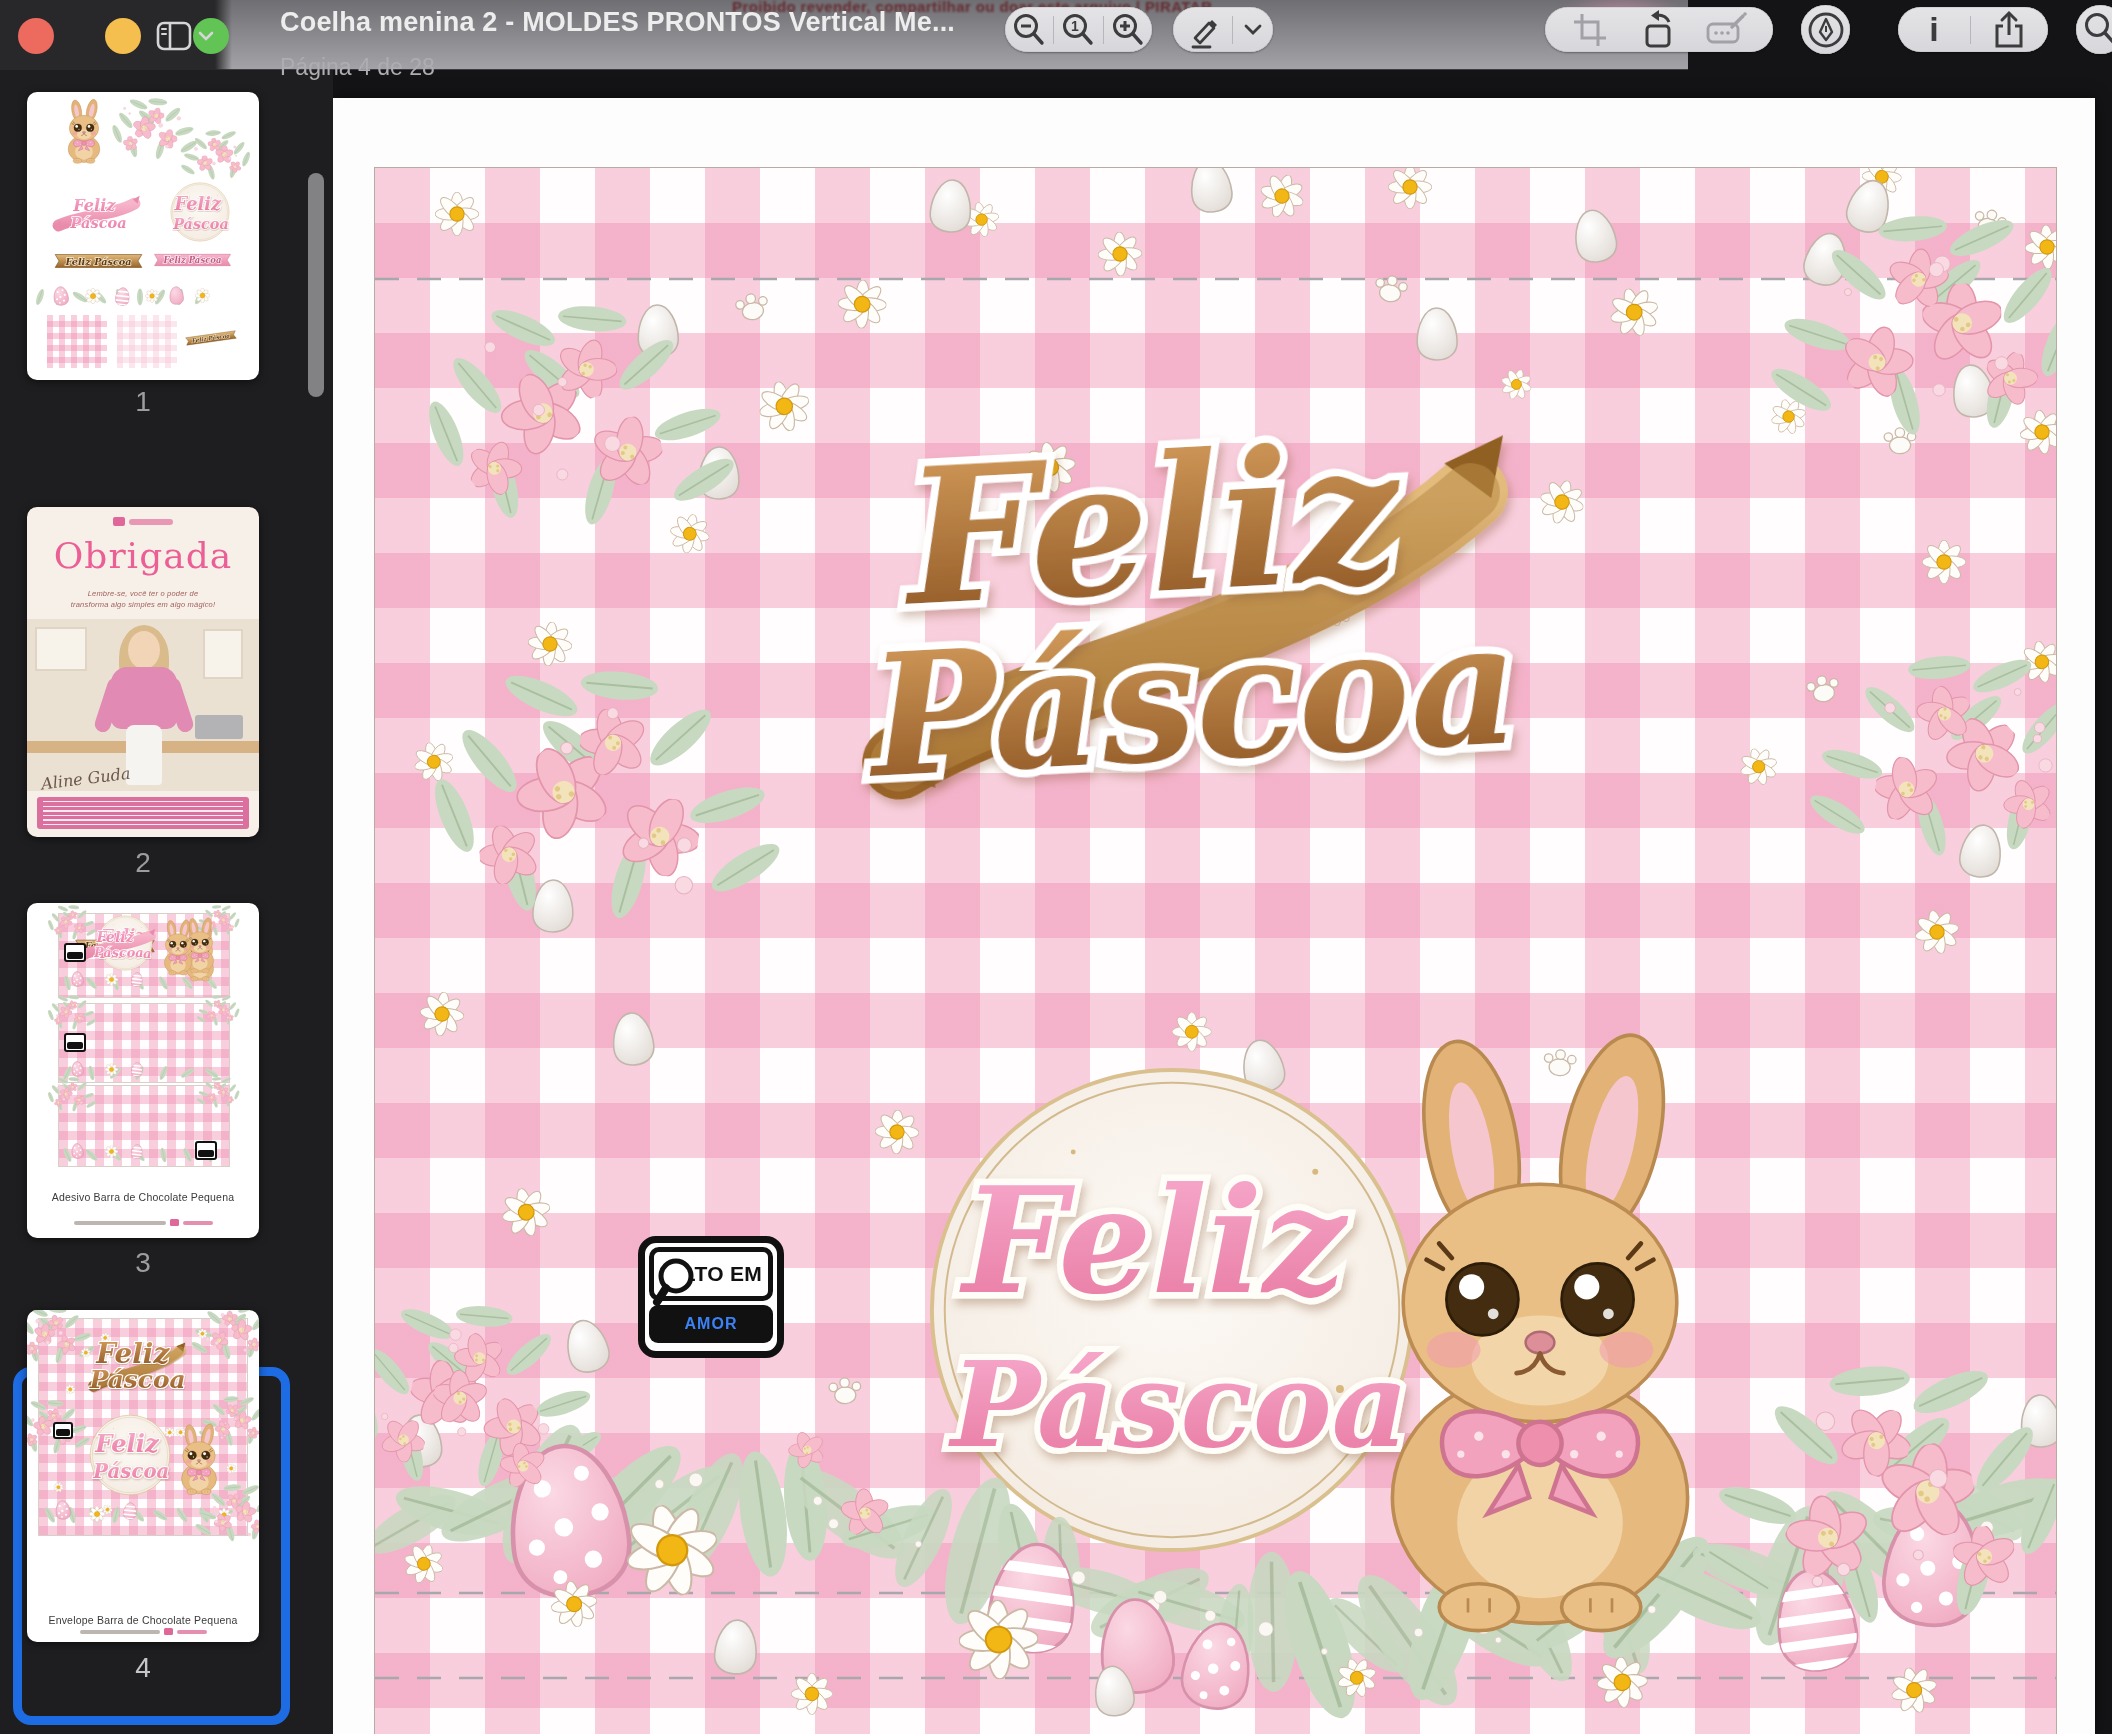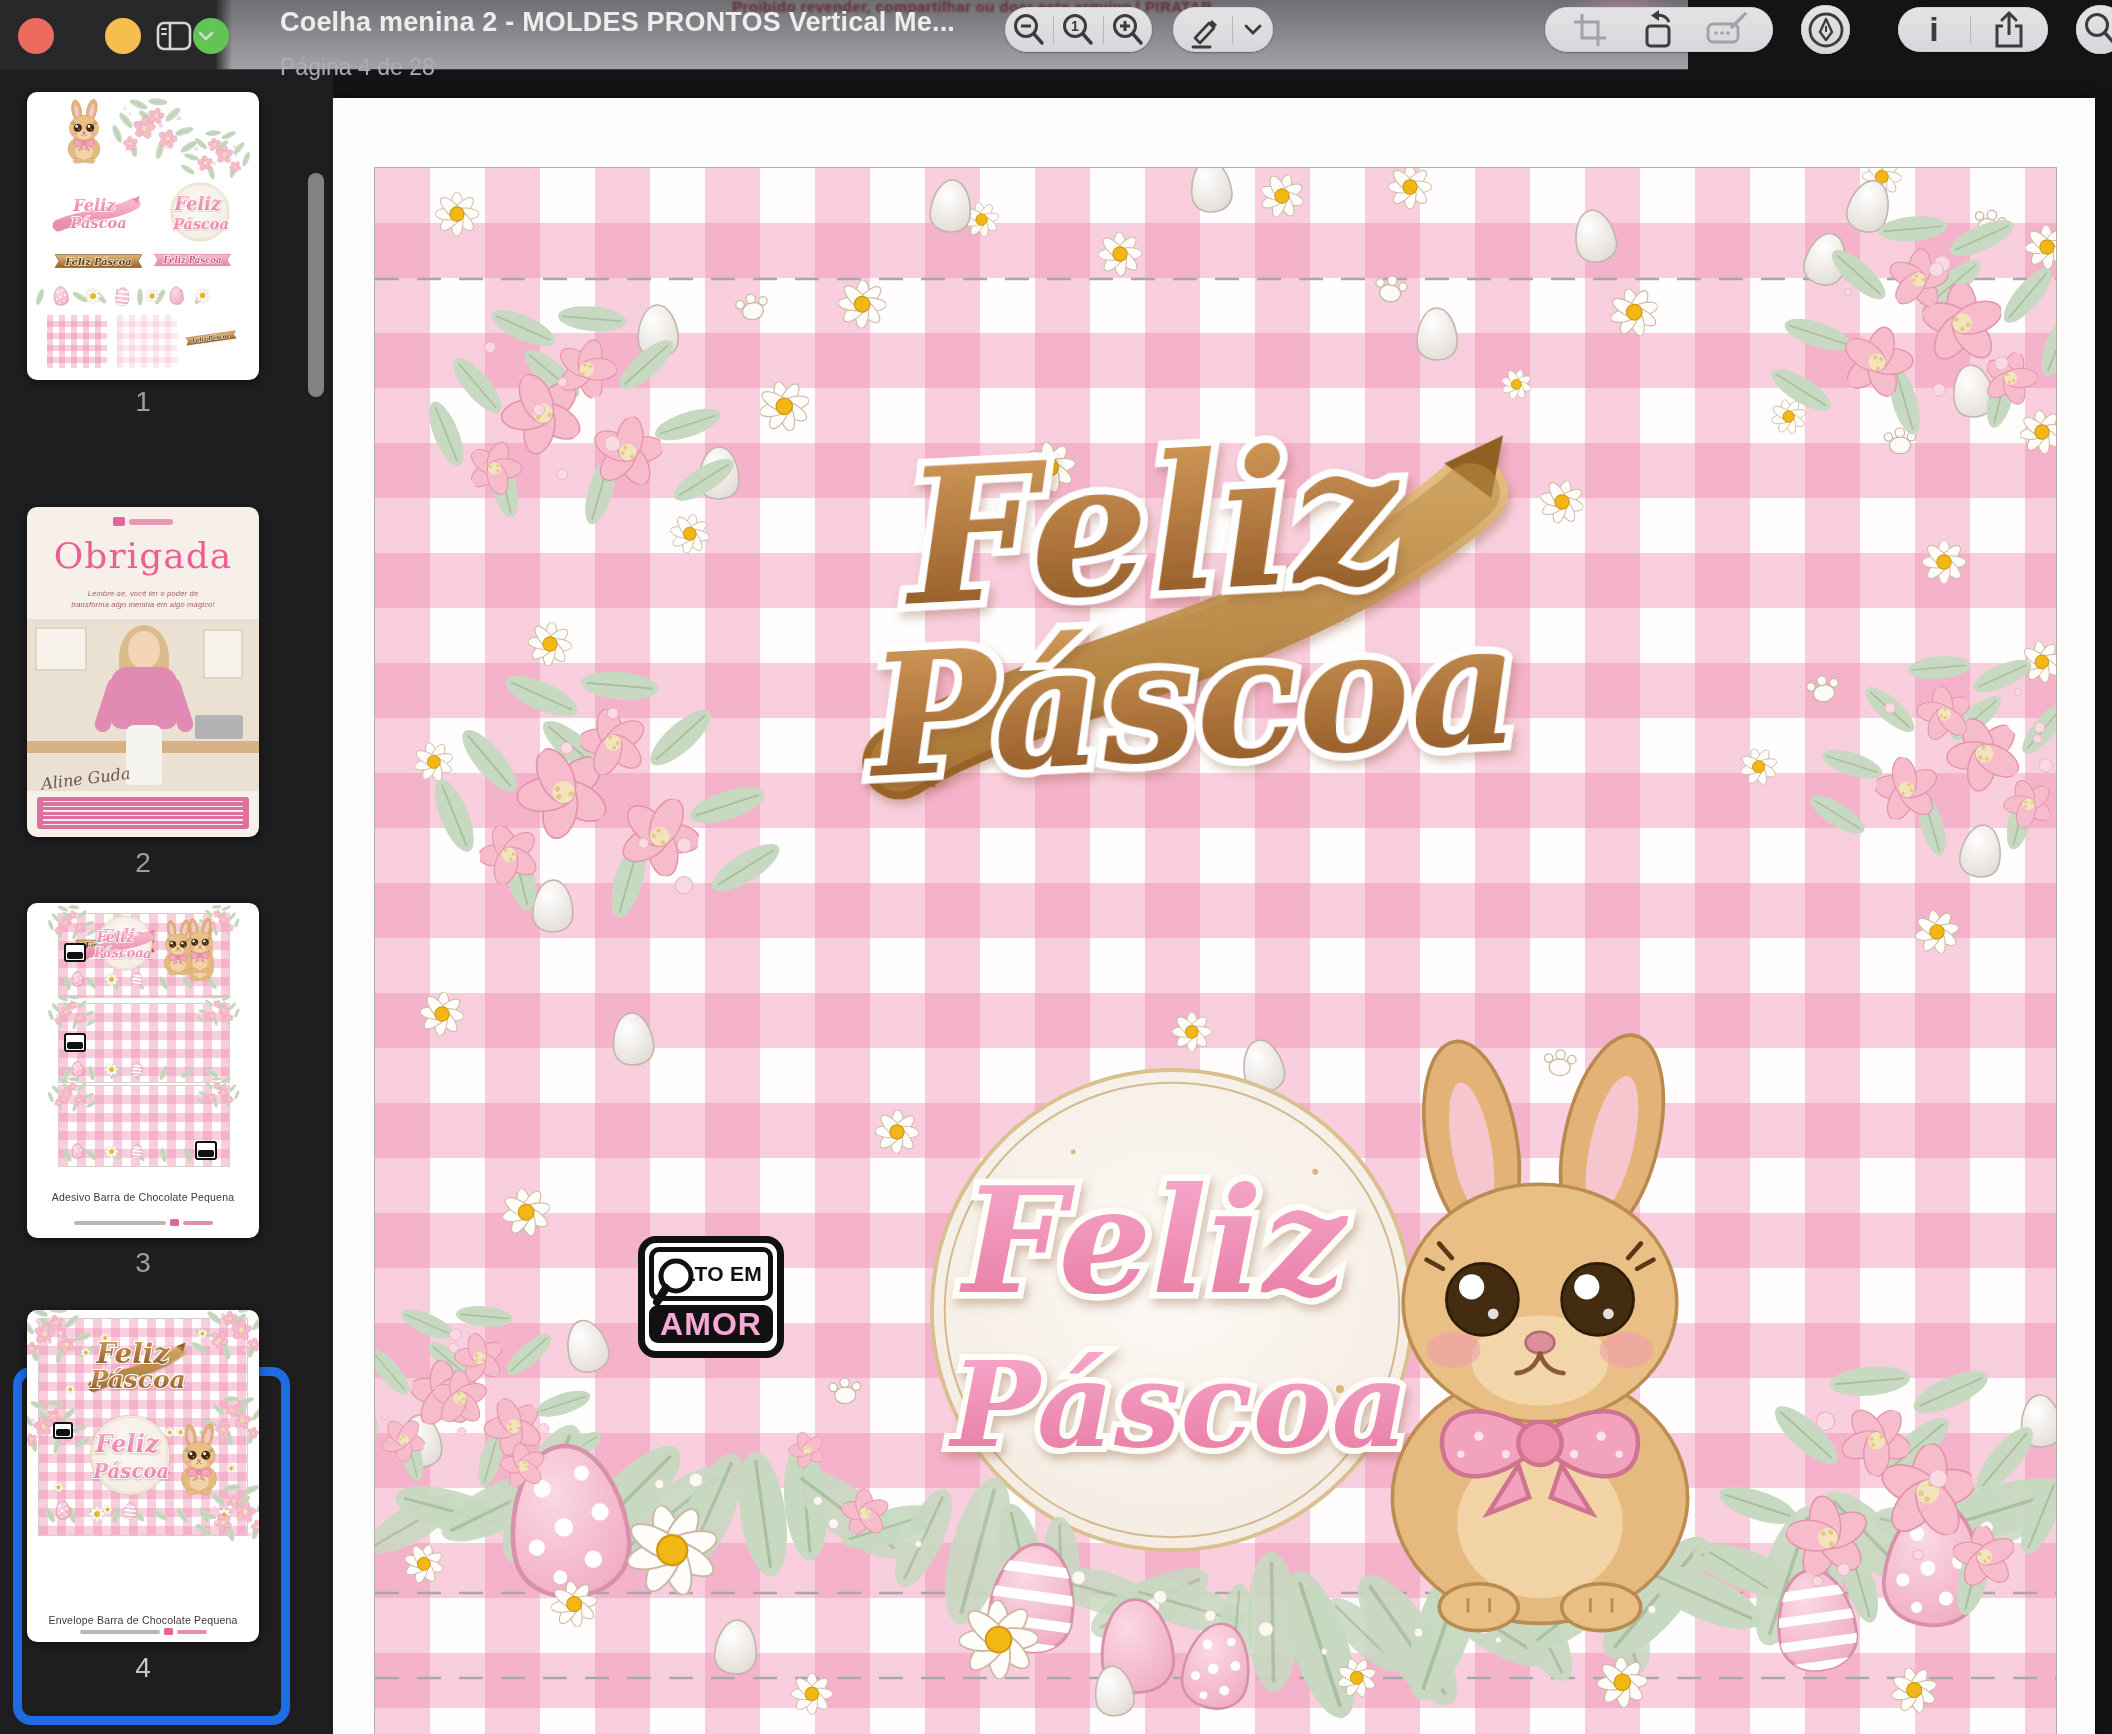--- a/index.html
+++ b/index.html
@@ -496,7 +496,7 @@
     </div>
     <div class="t2-heading">Obrigada</div>
     <div class="t2-tag" style="top:82px;">Lembre-se, você ter o poder de</div>
-    <div class="t2-tag" style="top:93px;">transforma algo menina em algo mágico!</div>
+    <div class="t2-tag" style="top:93px;">transforma algo simples em algo mágico!</div>
     <div class="t2-photo">
       <div class="t2-window" style="left:8px;top:8px;width:52px;height:44px;"></div>
       <div class="t2-window" style="left:176px;top:10px;width:40px;height:50px;"></div>

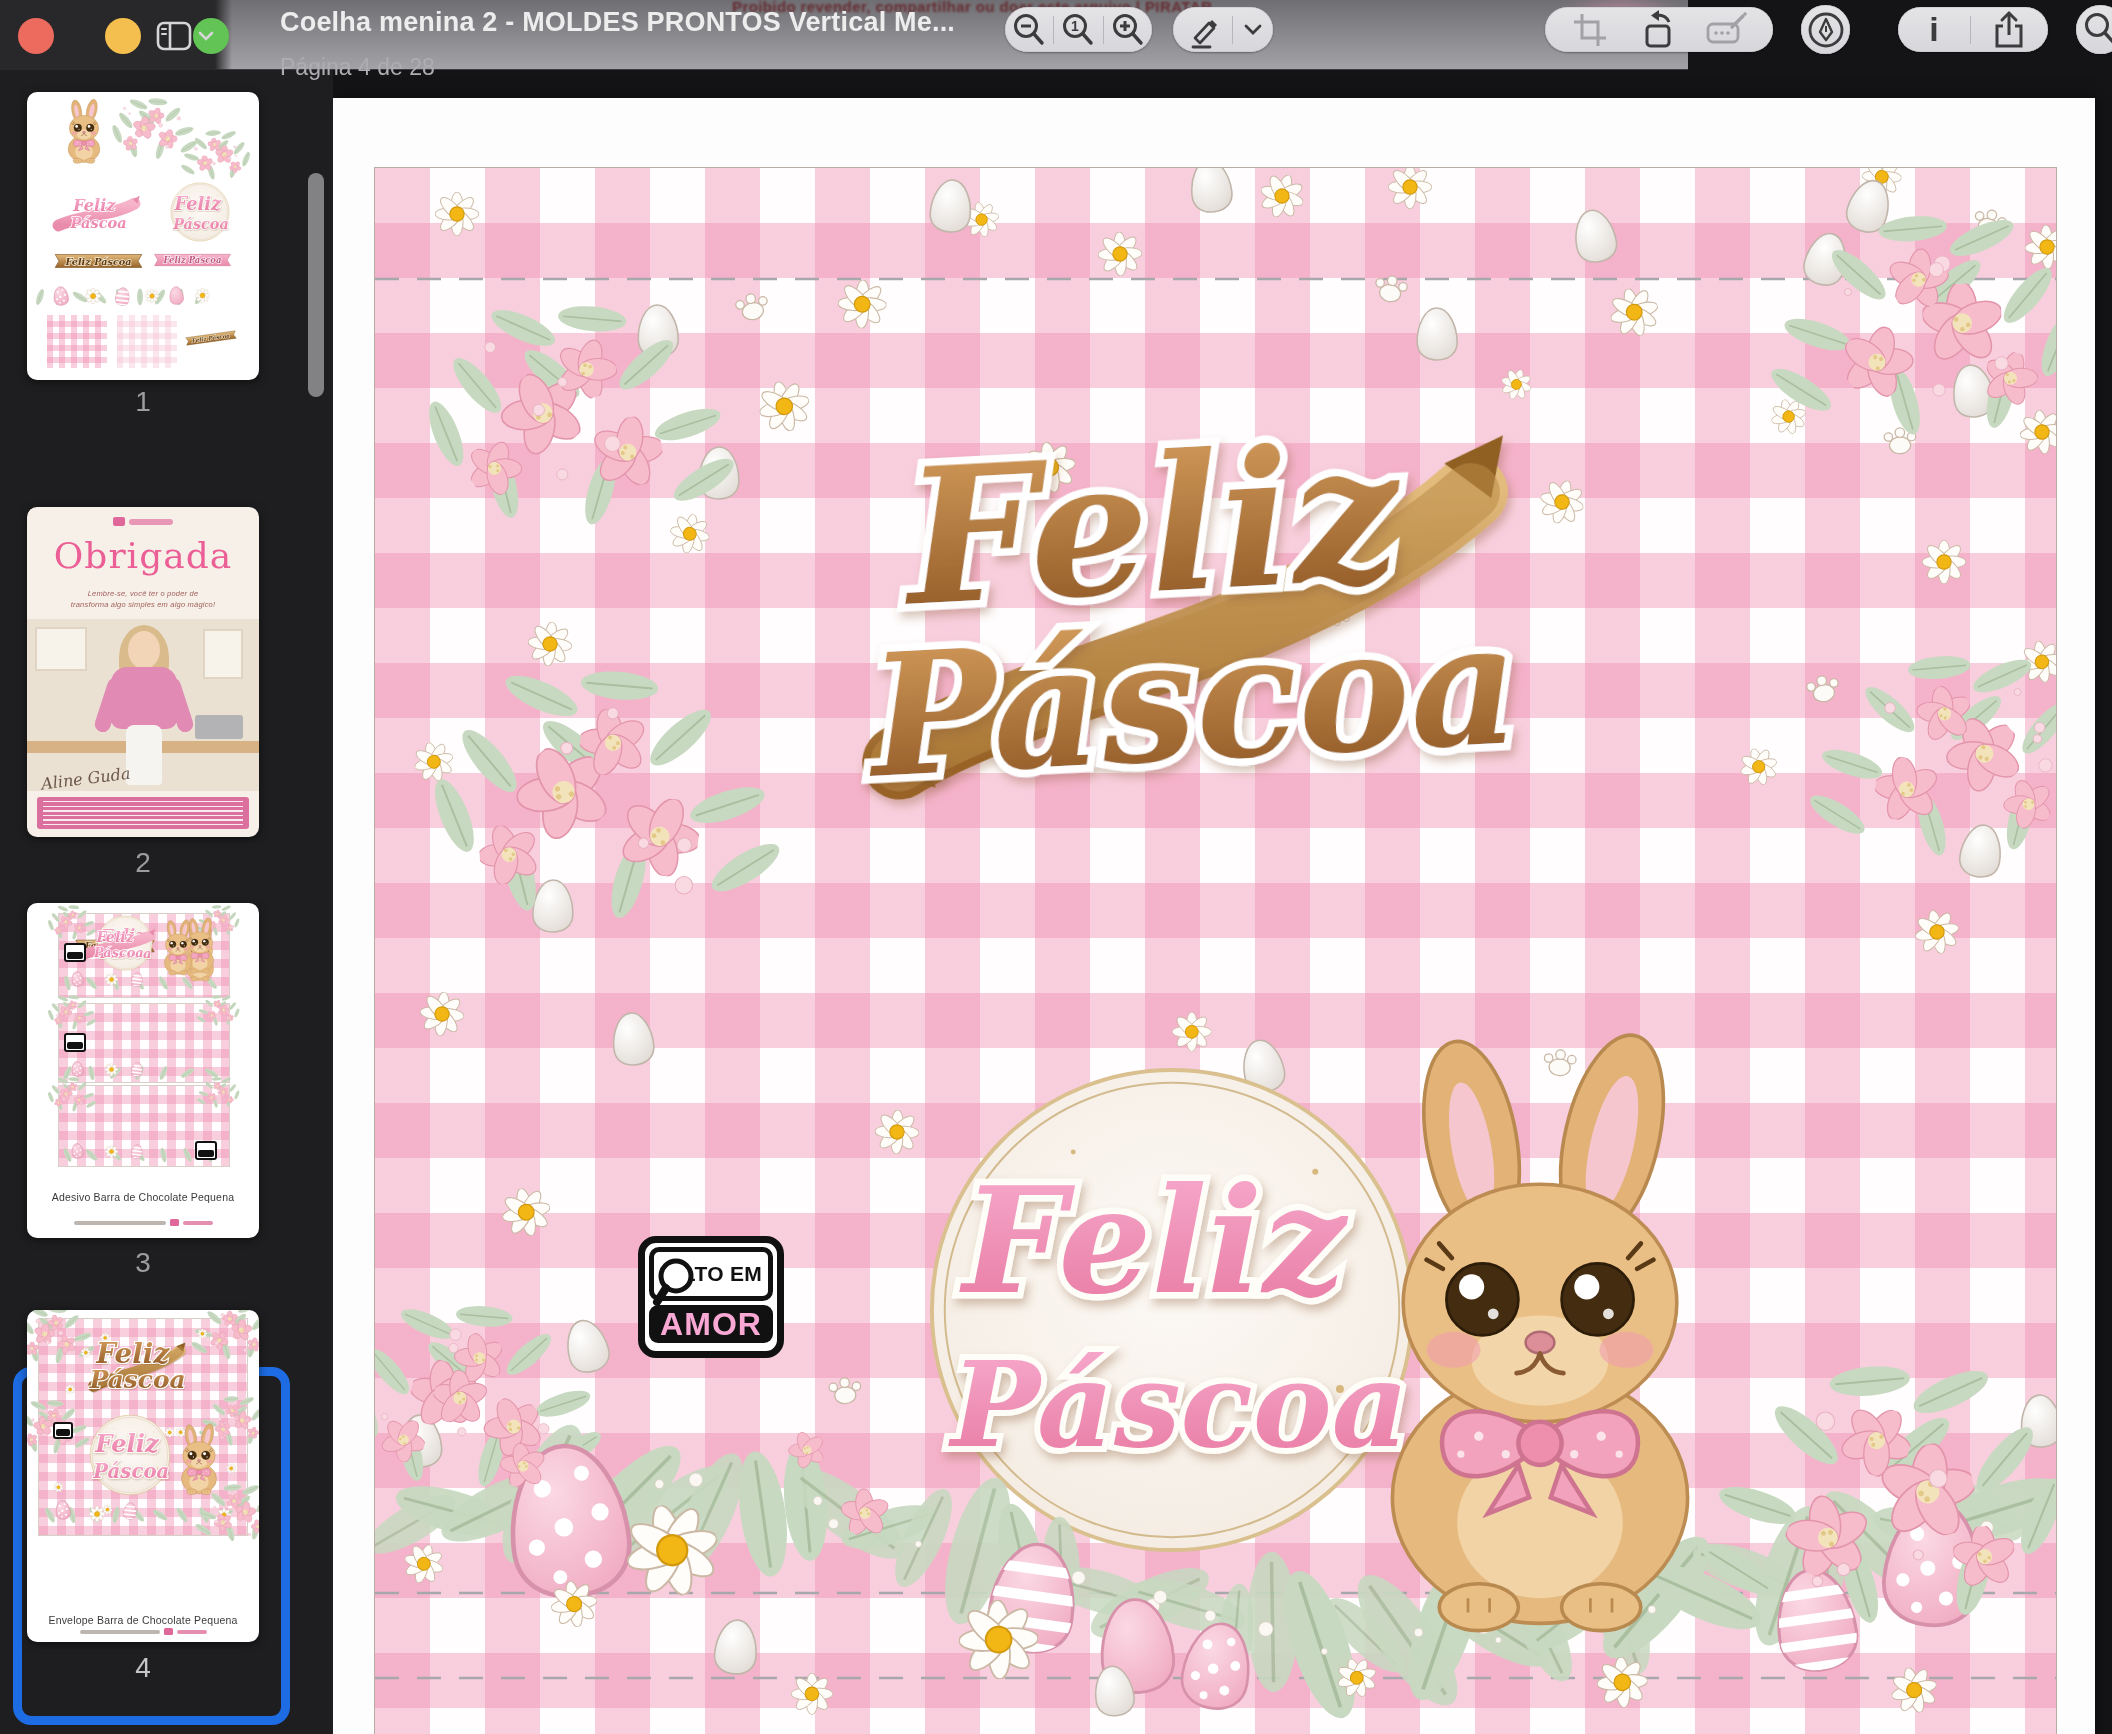--- a/index.html
+++ b/index.html
@@ -104,8 +104,8 @@
     display:flex;align-items:center;justify-content:flex-end;padding-right:6px;position:relative;}
   .seal-top svg{position:absolute;left:-2px;top:2px;}
   .seal-top span{font-size:21px;font-weight:bold;color:#111;letter-spacing:.3px;}
-  .seal-bottom{margin-top:4px;height:38px;background:#111;border-radius:9px;color:#f9a8d4;
-    display:flex;align-items:center;justify-content:center;font-size:32px;font-weight:bold;letter-spacing:1px;}
+  .seal-bottom{margin-top:4px;height:38px;background:#111;border-radius:9px;color:#3b82f6;
+    display:flex;align-items:center;justify-content:center;font-size:16px;font-weight:bold;letter-spacing:1px;}
 
   svg text.script{font-family:"DejaVu Serif",serif;font-style:italic;font-weight:bold;}
 </style>

